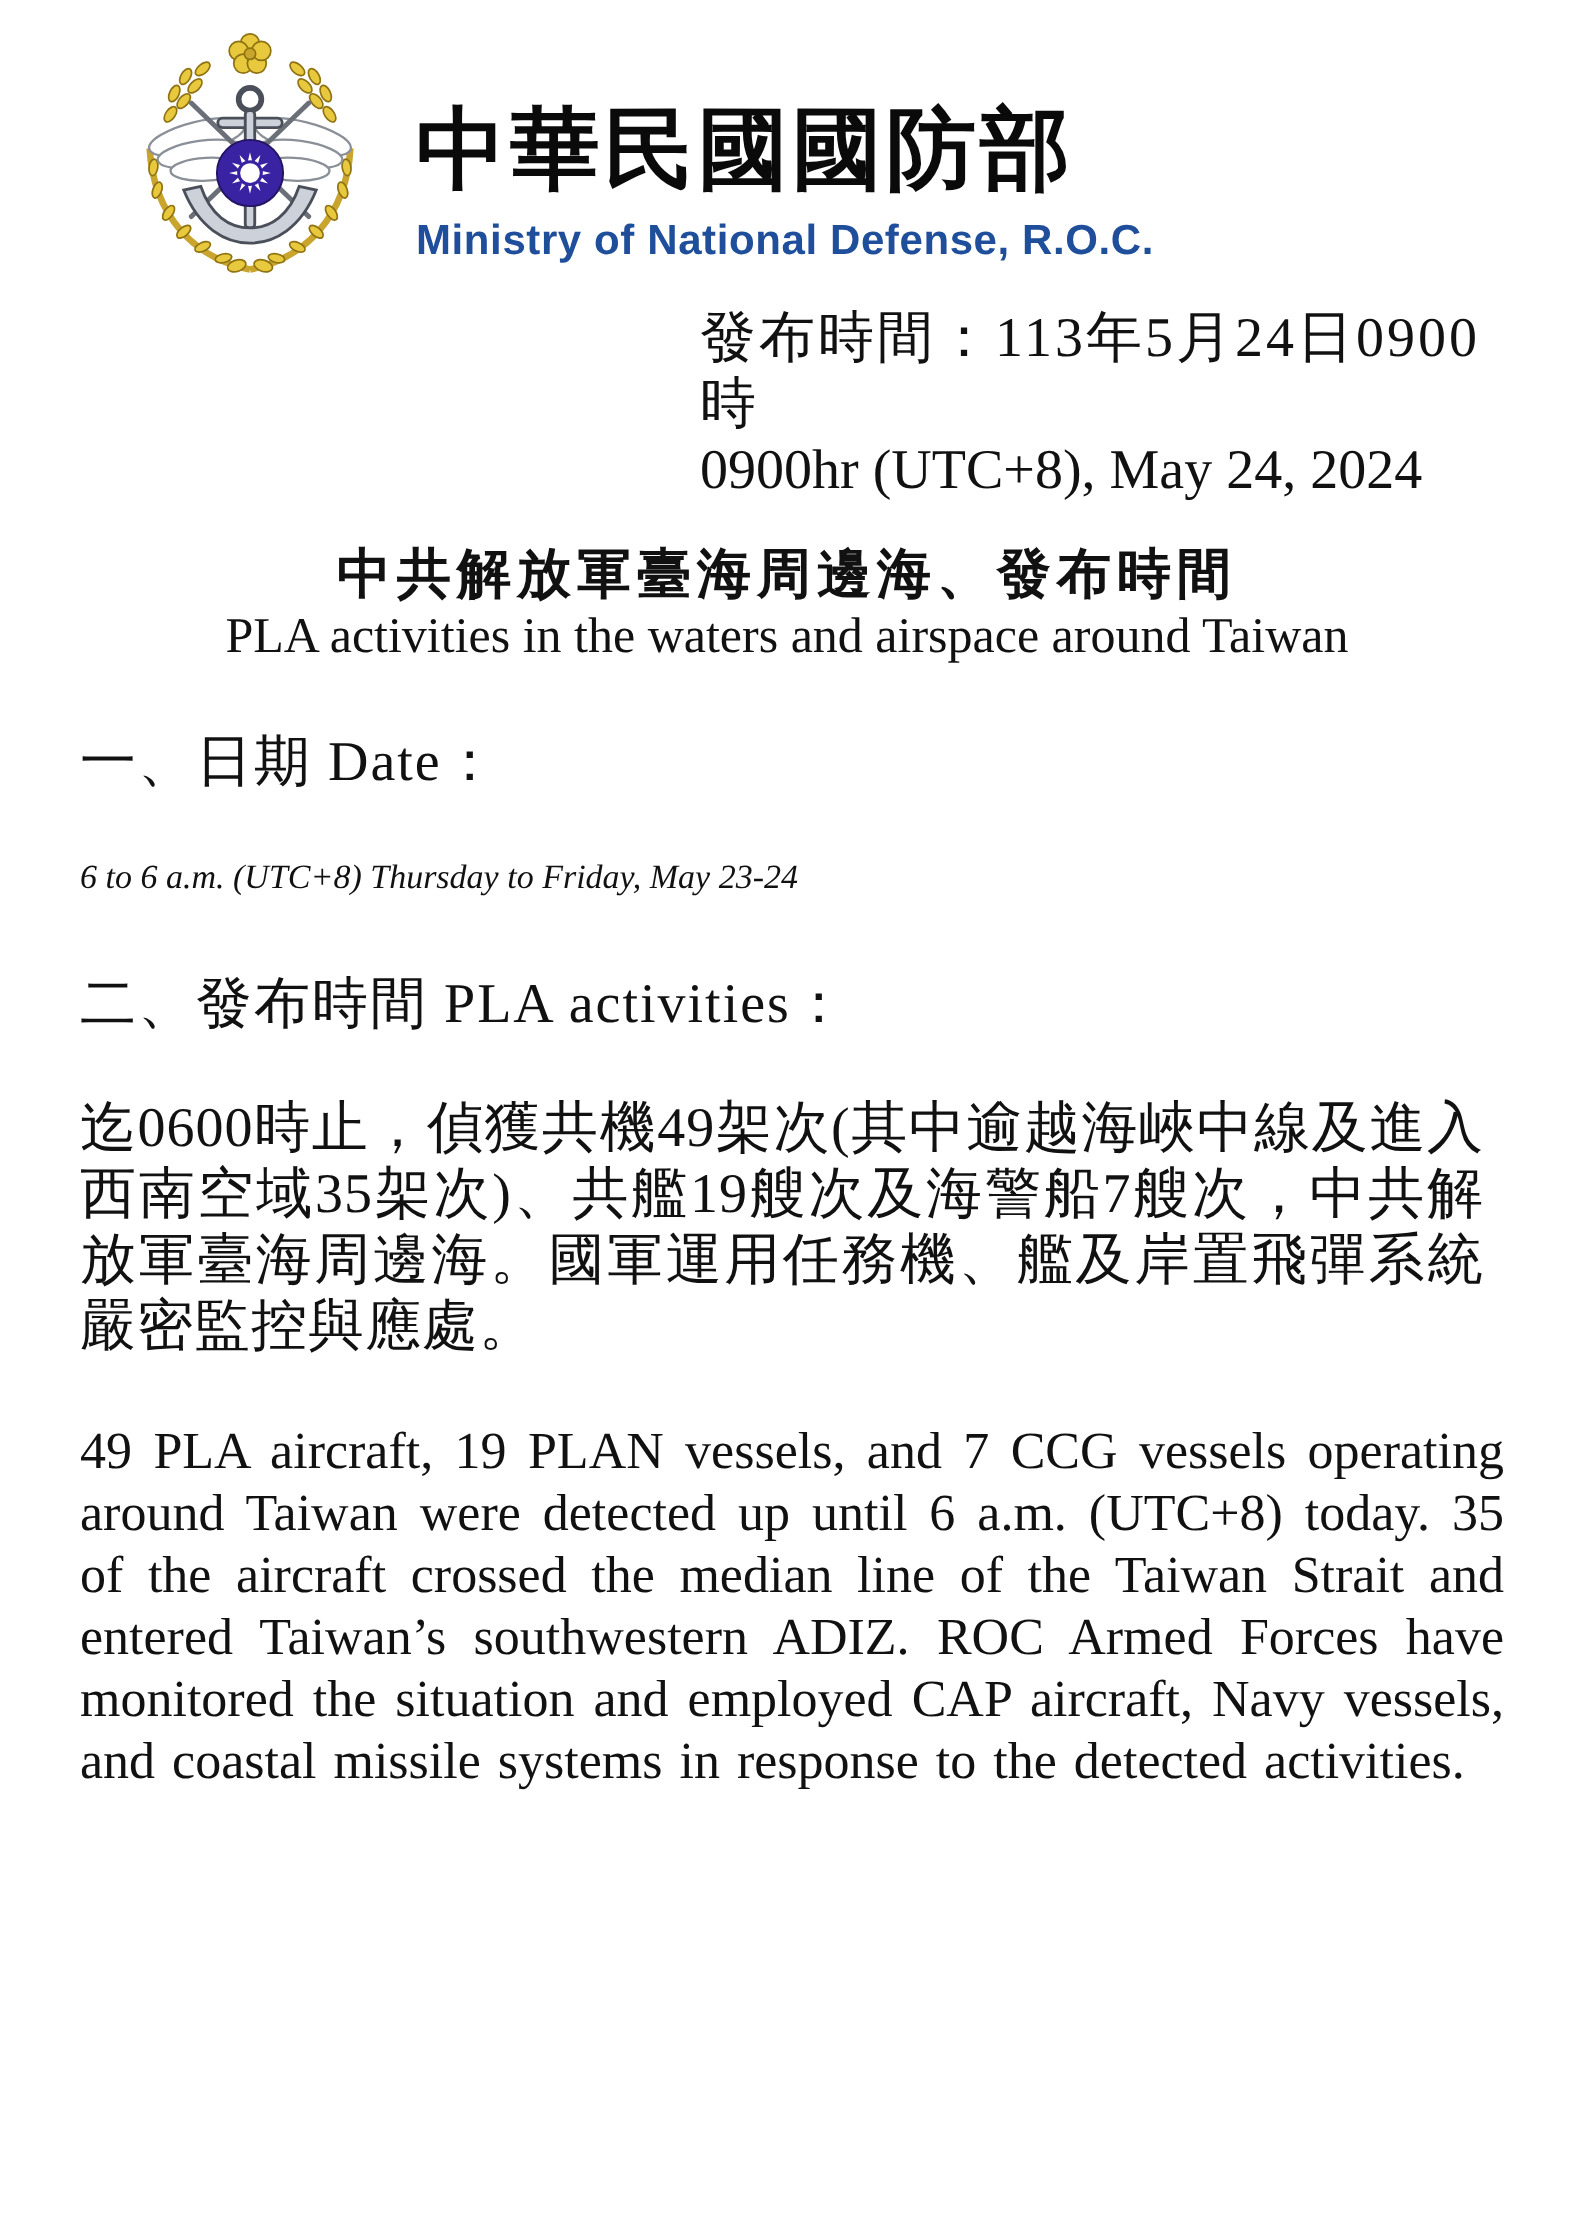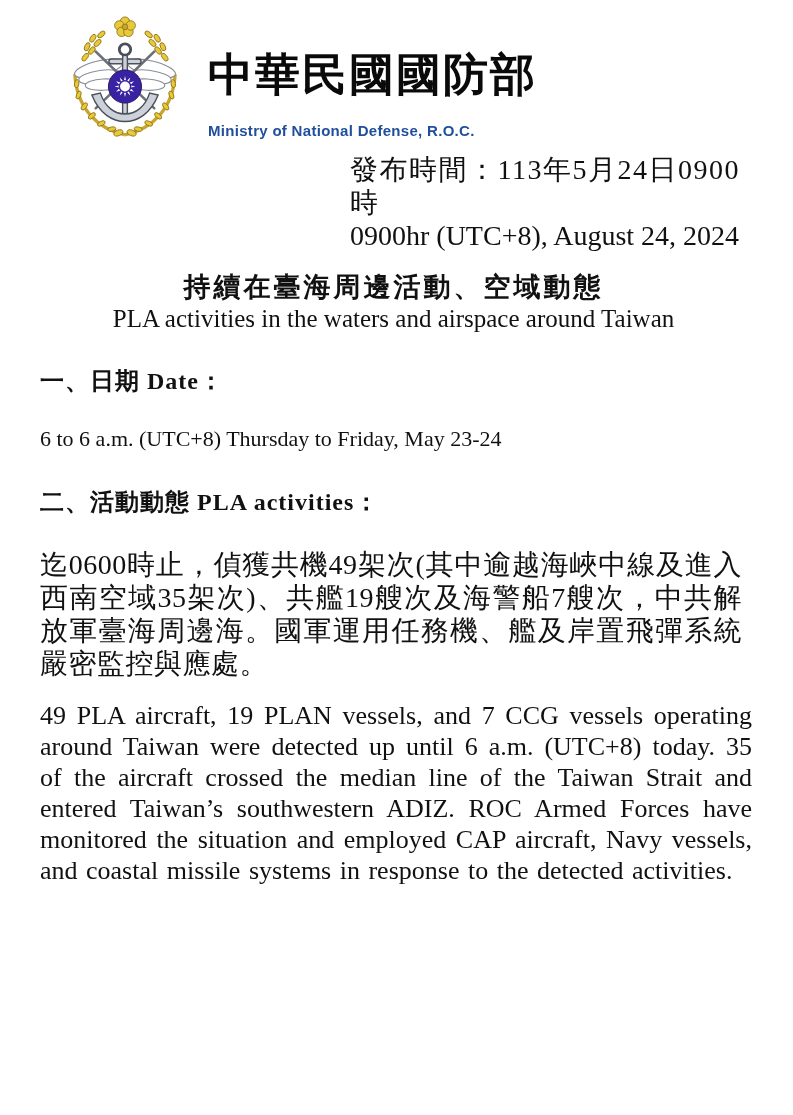--- a/index.html
+++ b/index.html
@@ -22,9 +22,9 @@
     letter-spacing:2px;color:#0a0a0a;white-space:nowrap;
   }
   .org-en{
-    margin-top:24px;
+    margin-top:11px;
     font-family:"Liberation Sans","DejaVu Sans",sans-serif;
-    font-weight:bold;font-size:15px;letter-spacing:0.3px;
+    font-weight:bold;font-size:21px;letter-spacing:0.3px;
     white-space:nowrap;
   }
   

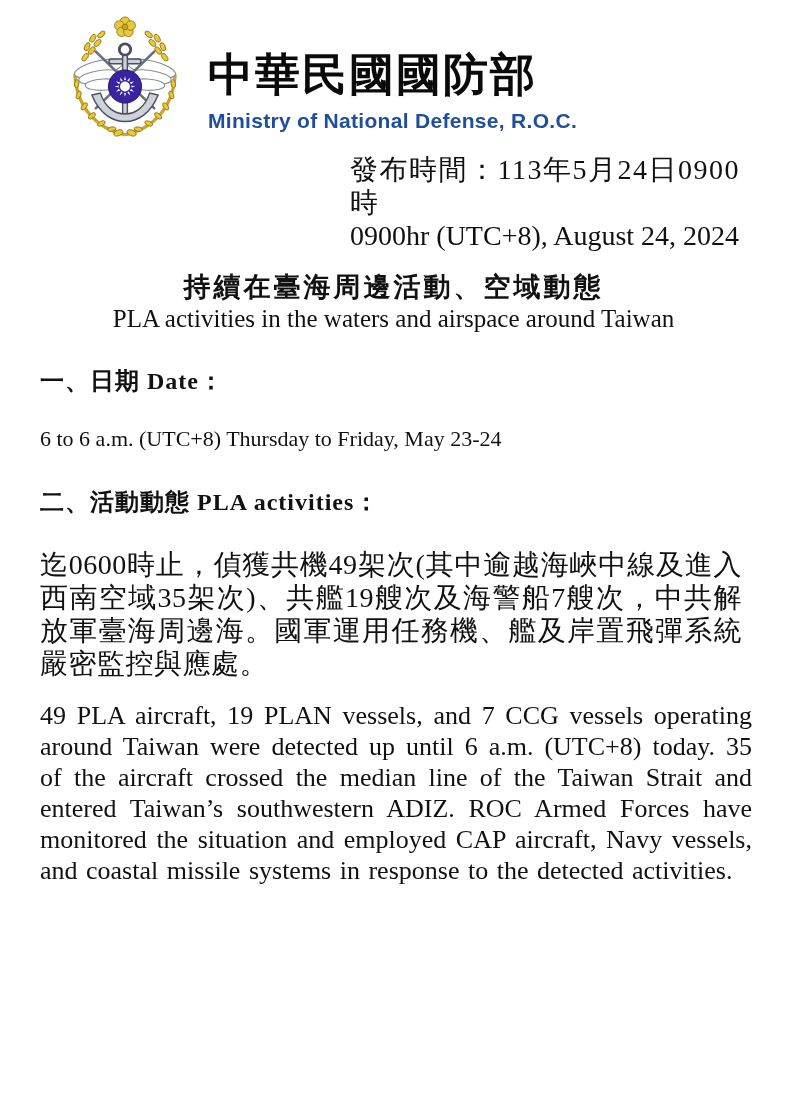--- a/index.html
+++ b/index.html
@@ -144,7 +144,7 @@
 
   <div class="release">
     <div class="cn-line">發布時間：113年5月24日0900時</div>
-    <div class="en-line">0900hr (UTC+8), August 24, 2024</div>
+    <div class="en-line">0900hr (UTC+8), May 24, 2024</div>
   </div>
 
   <div class="doc-title">

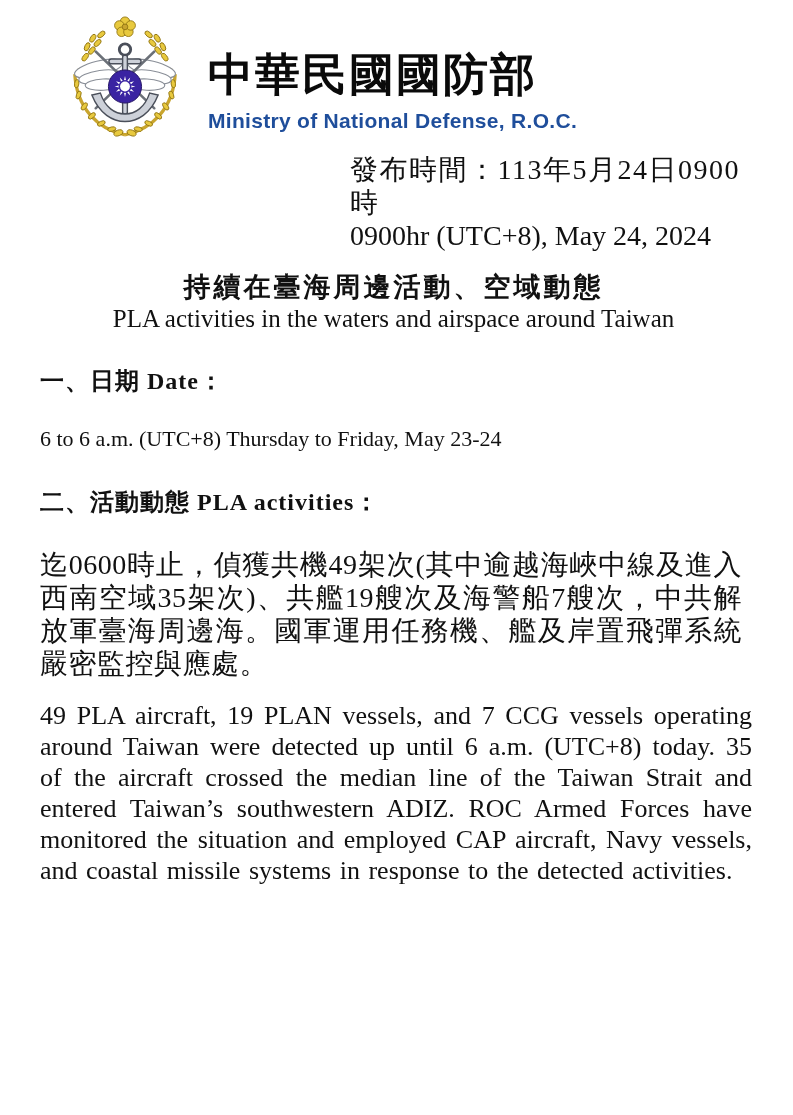--- a/index.html
+++ b/index.html
@@ -148,7 +148,7 @@
   </div>
 
   <div class="doc-title">
-    <div class="t-cn">持續在臺海周邊活動、空域動態</div>
+    <div class="t-cn">中共解放軍臺海周邊海、發布時間</div>
     <div class="t-en">PLA activities in the waters and airspace around Taiwan</div>
   </div>
 

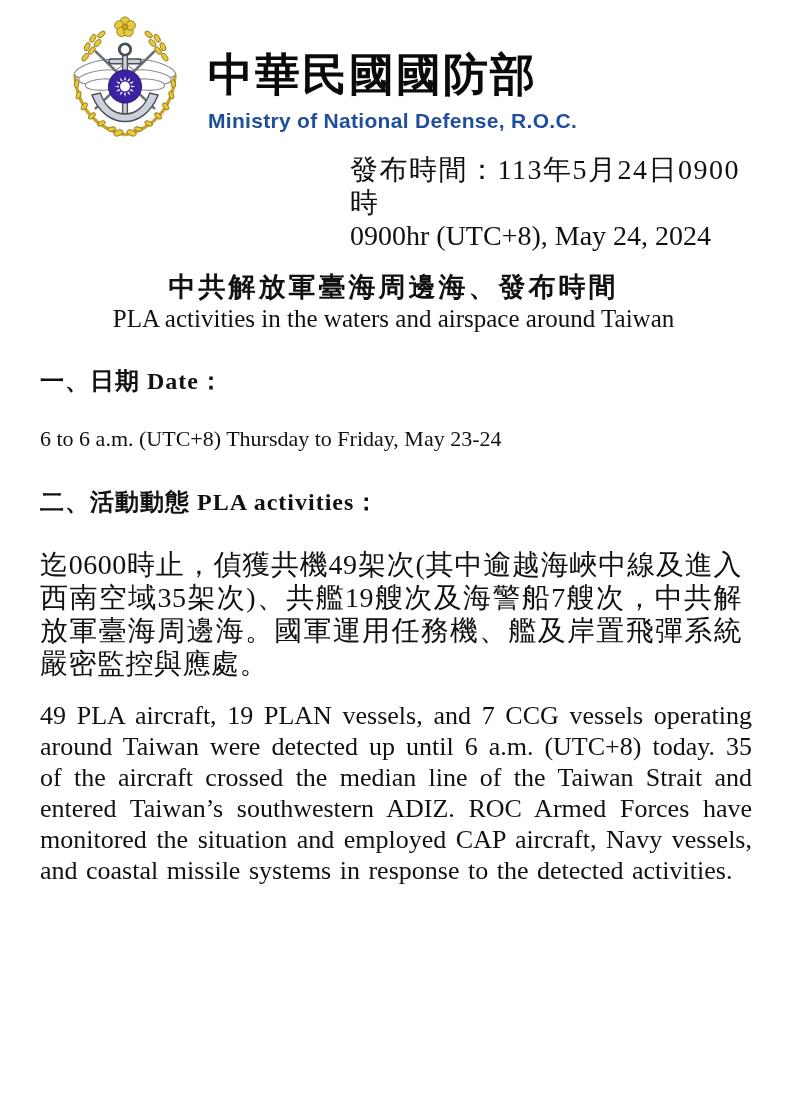--- a/index.html
+++ b/index.html
@@ -36,7 +36,7 @@
   .t-en{font-size:25px;line-height:29px;font-weight:normal;margin-top:2px;}
   
   h2.sec-h{
-    margin:33px 0 0 0;font-size:24px;line-height:31px;font-weight:bold;
+    margin:33px 0 0 0;font-size:28px;line-height:31px;font-weight:normal;
     letter-spacing:1px;
   }
   p{margin:0;}

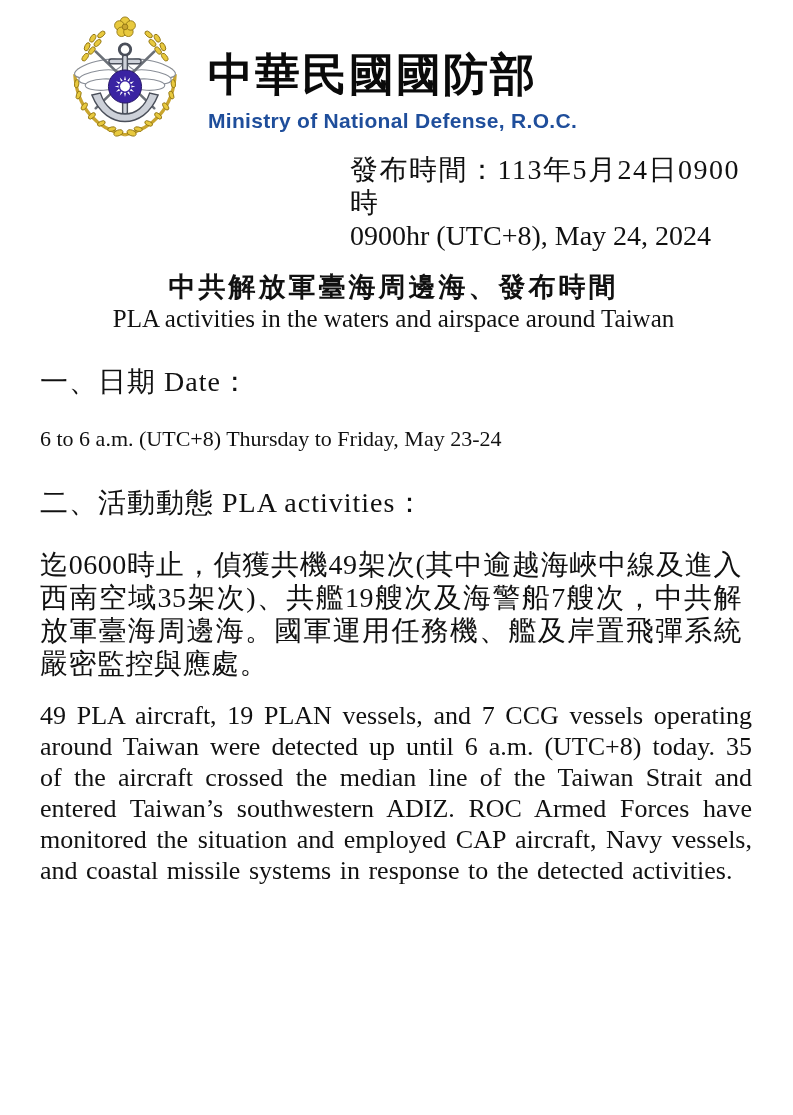--- a/index.html
+++ b/index.html
@@ -44,7 +44,7 @@
     margin-top:27px;width:662px;font-size:28px;line-height:35px;
     text-align:justify;letter-spacing:0.5px;
   }
-  .date-en{margin-top:27px;font-size:22px;line-height:30px;}
+  .date-en{margin-top:27px;font-size:17px;line-height:30px;font-style:italic;}
   .act-cn{
     margin-top:30px;width:702px;font-size:28px;line-height:33px;
     text-align:justify;letter-spacing:0.5px;

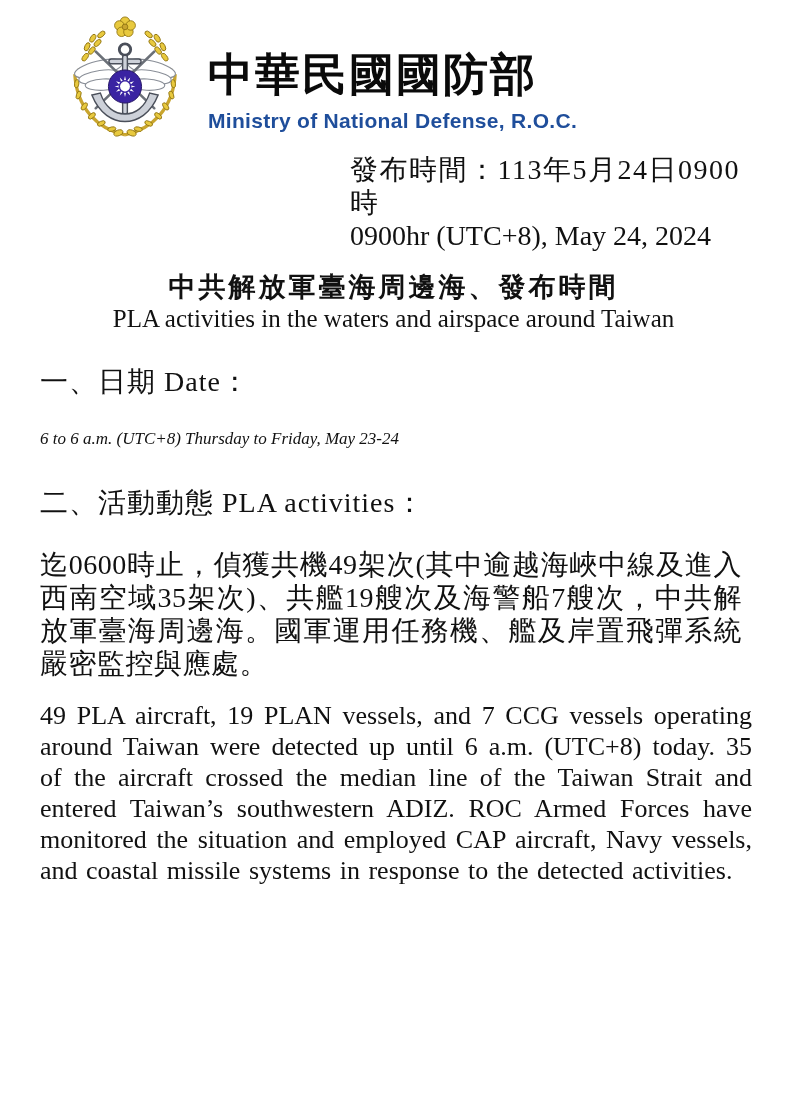--- a/index.html
+++ b/index.html
@@ -158,7 +158,7 @@
   </section>
 
   <section>
-    <h2 class="sec-h">二、活動動態 PLA activities：</h2>
+    <h2 class="sec-h">二、發布時間 PLA activities：</h2>
     <p class="act-cn">迄0600時止，偵獲共機49架次(其中逾越海峽中線及進入西南空域35架次)、共艦19艘次及海警船7艘次，中共解放軍臺海周邊海。國軍運用任務機、艦及岸置飛彈系統嚴密監控與應處。</p>
     <p class="act-en">49 PLA aircraft, 19 PLAN vessels, and 7 CCG vessels operating around Taiwan were detected up until 6 a.m. (UTC+8) today. 35 of the aircraft crossed the median line of the Taiwan Strait and entered Taiwan’s southwestern ADIZ. ROC Armed Forces have monitored the situation and employed CAP aircraft, Navy vessels, and coastal missile systems in response to the detected activities.</p>
   </section>

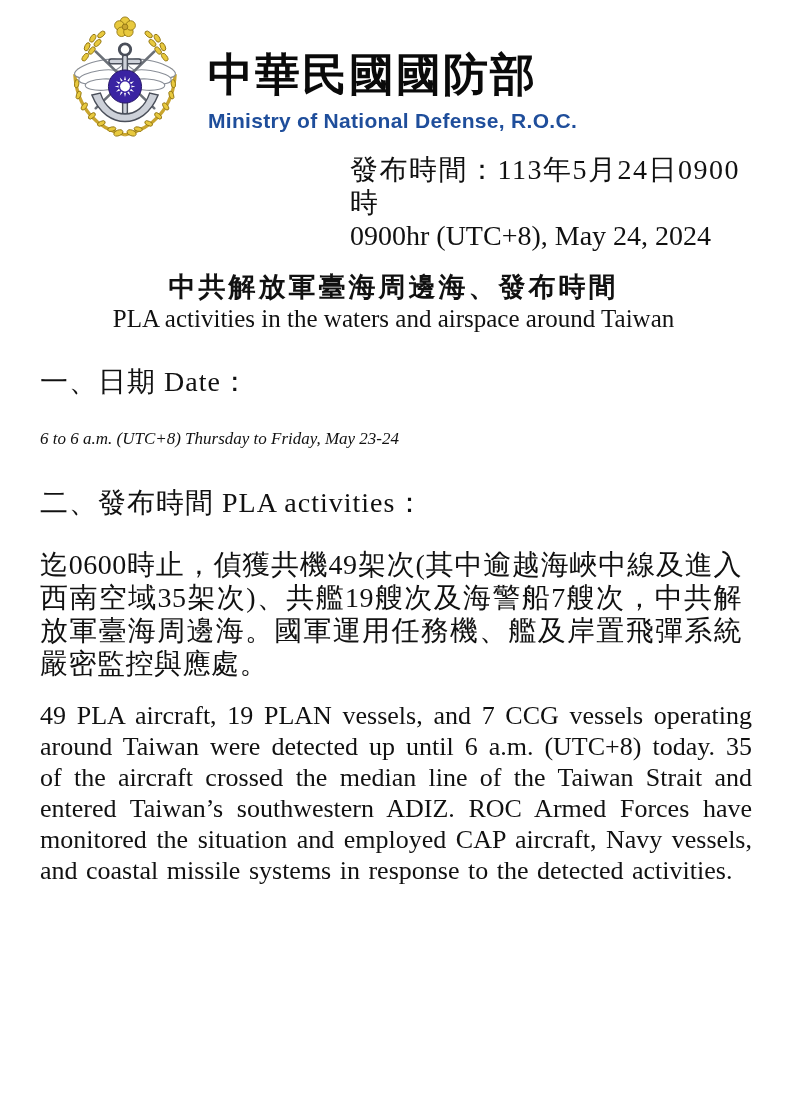--- a/index.html
+++ b/index.html
@@ -50,7 +50,7 @@
     text-align:justify;letter-spacing:0.5px;
   }
   .act-en{
-    margin-top:20px;width:712px;font-size:26px;line-height:31px;
+    margin-top:30px;width:712px;font-size:26px;line-height:31px;
     text-align:justify;word-spacing:2px;
   }
 </style>

